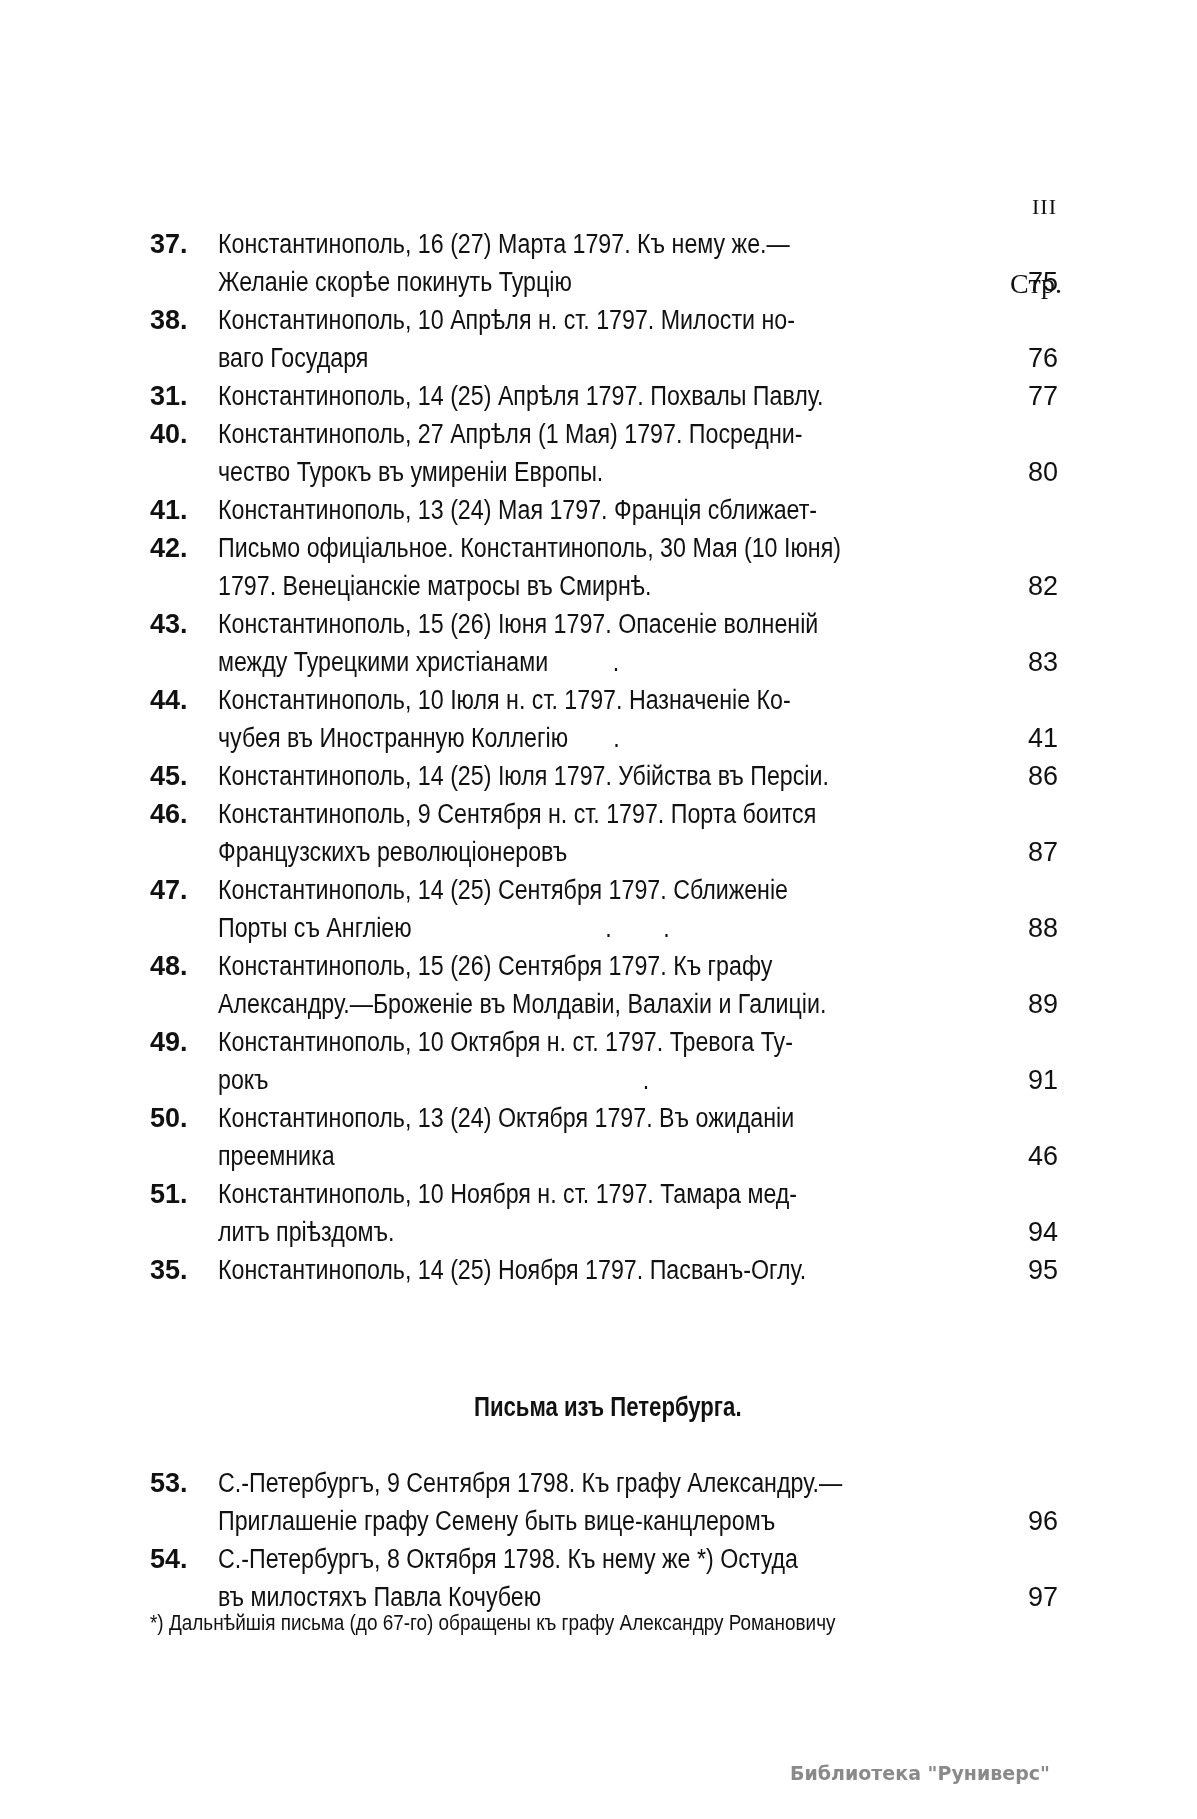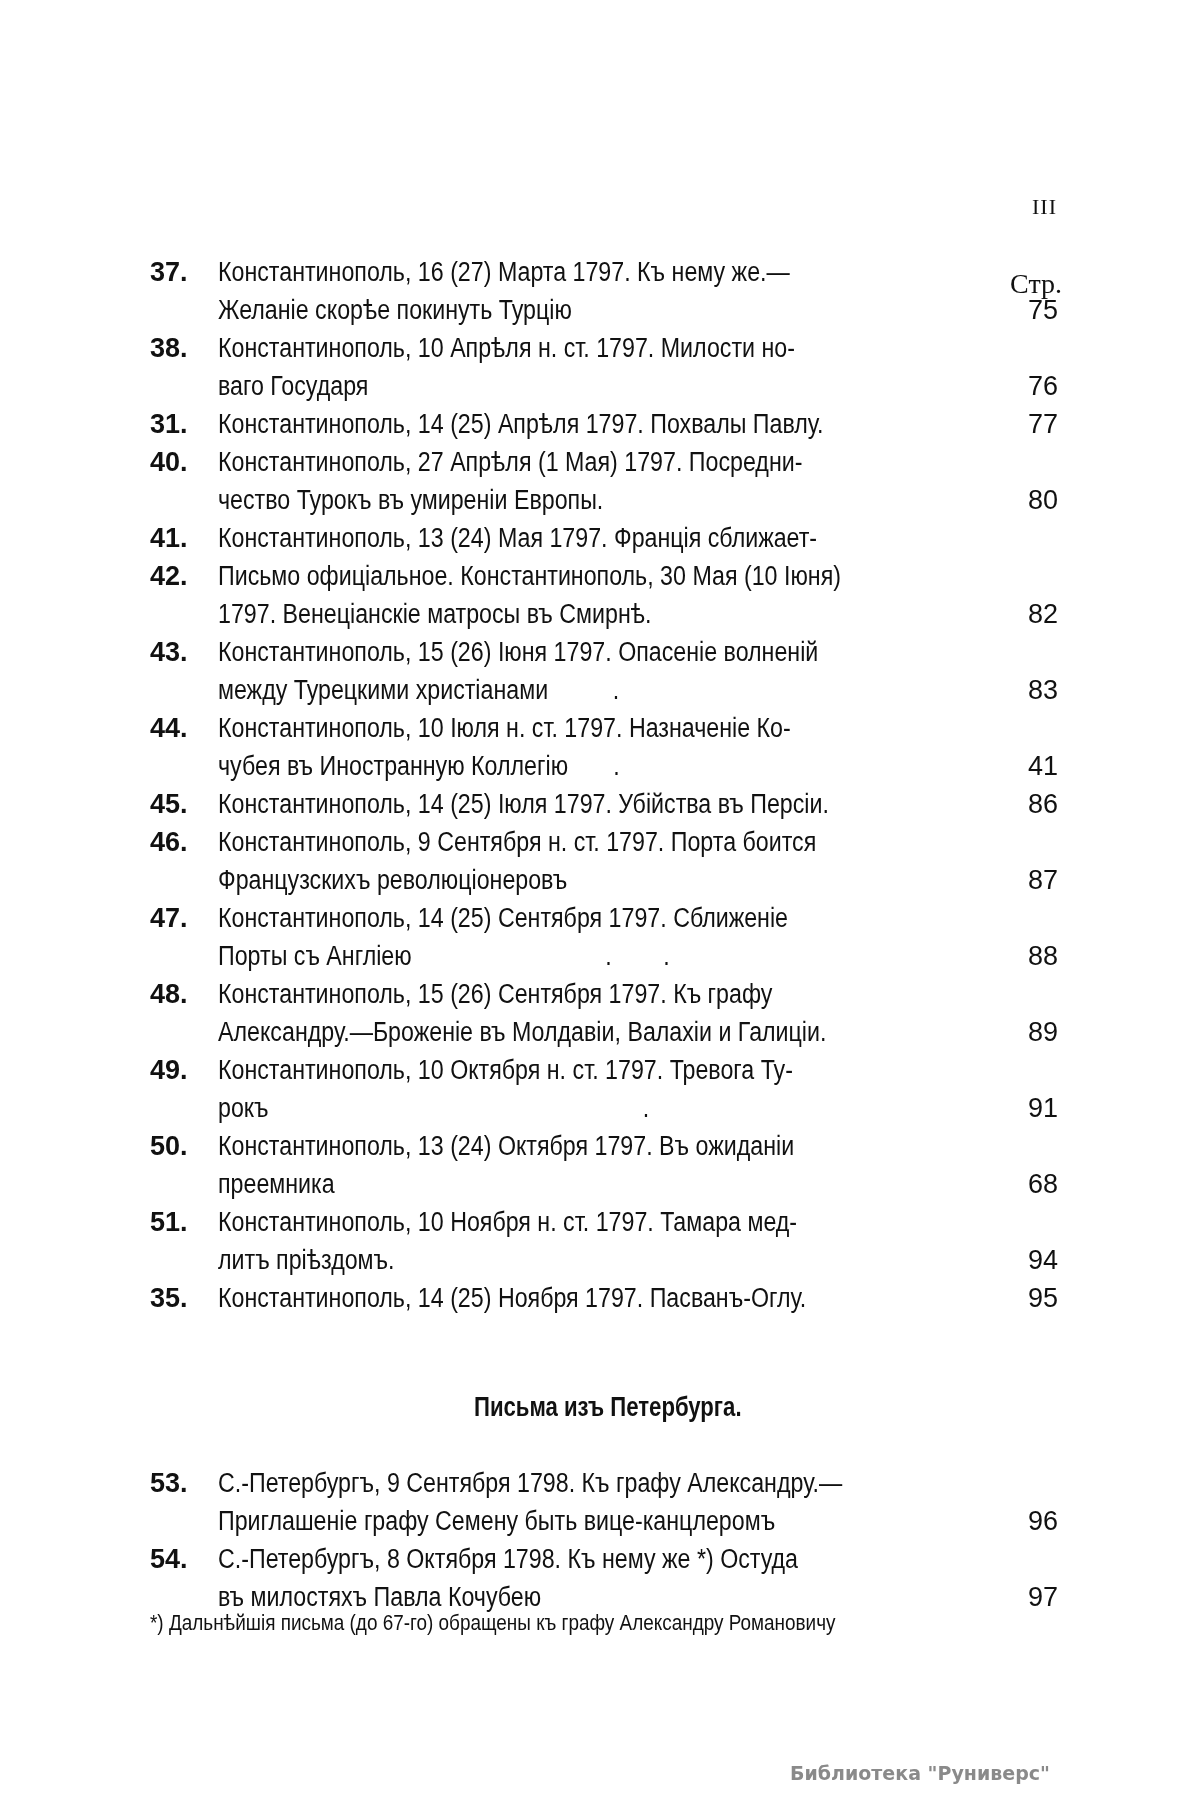--- a/index.html
+++ b/index.html
@@ -22,7 +22,7 @@
     font-family: "Liberation Sans Narrow", "Liberation Sans", "DejaVu Sans", sans-serif;
     font-stretch: condensed;
   }
-  #toc1 { top: 225px; margin-top: 28px; }
+  #toc1 { top: 225px; }
   #toc2 { top: 1464px; }
   .entry { position: relative; }
   .line {

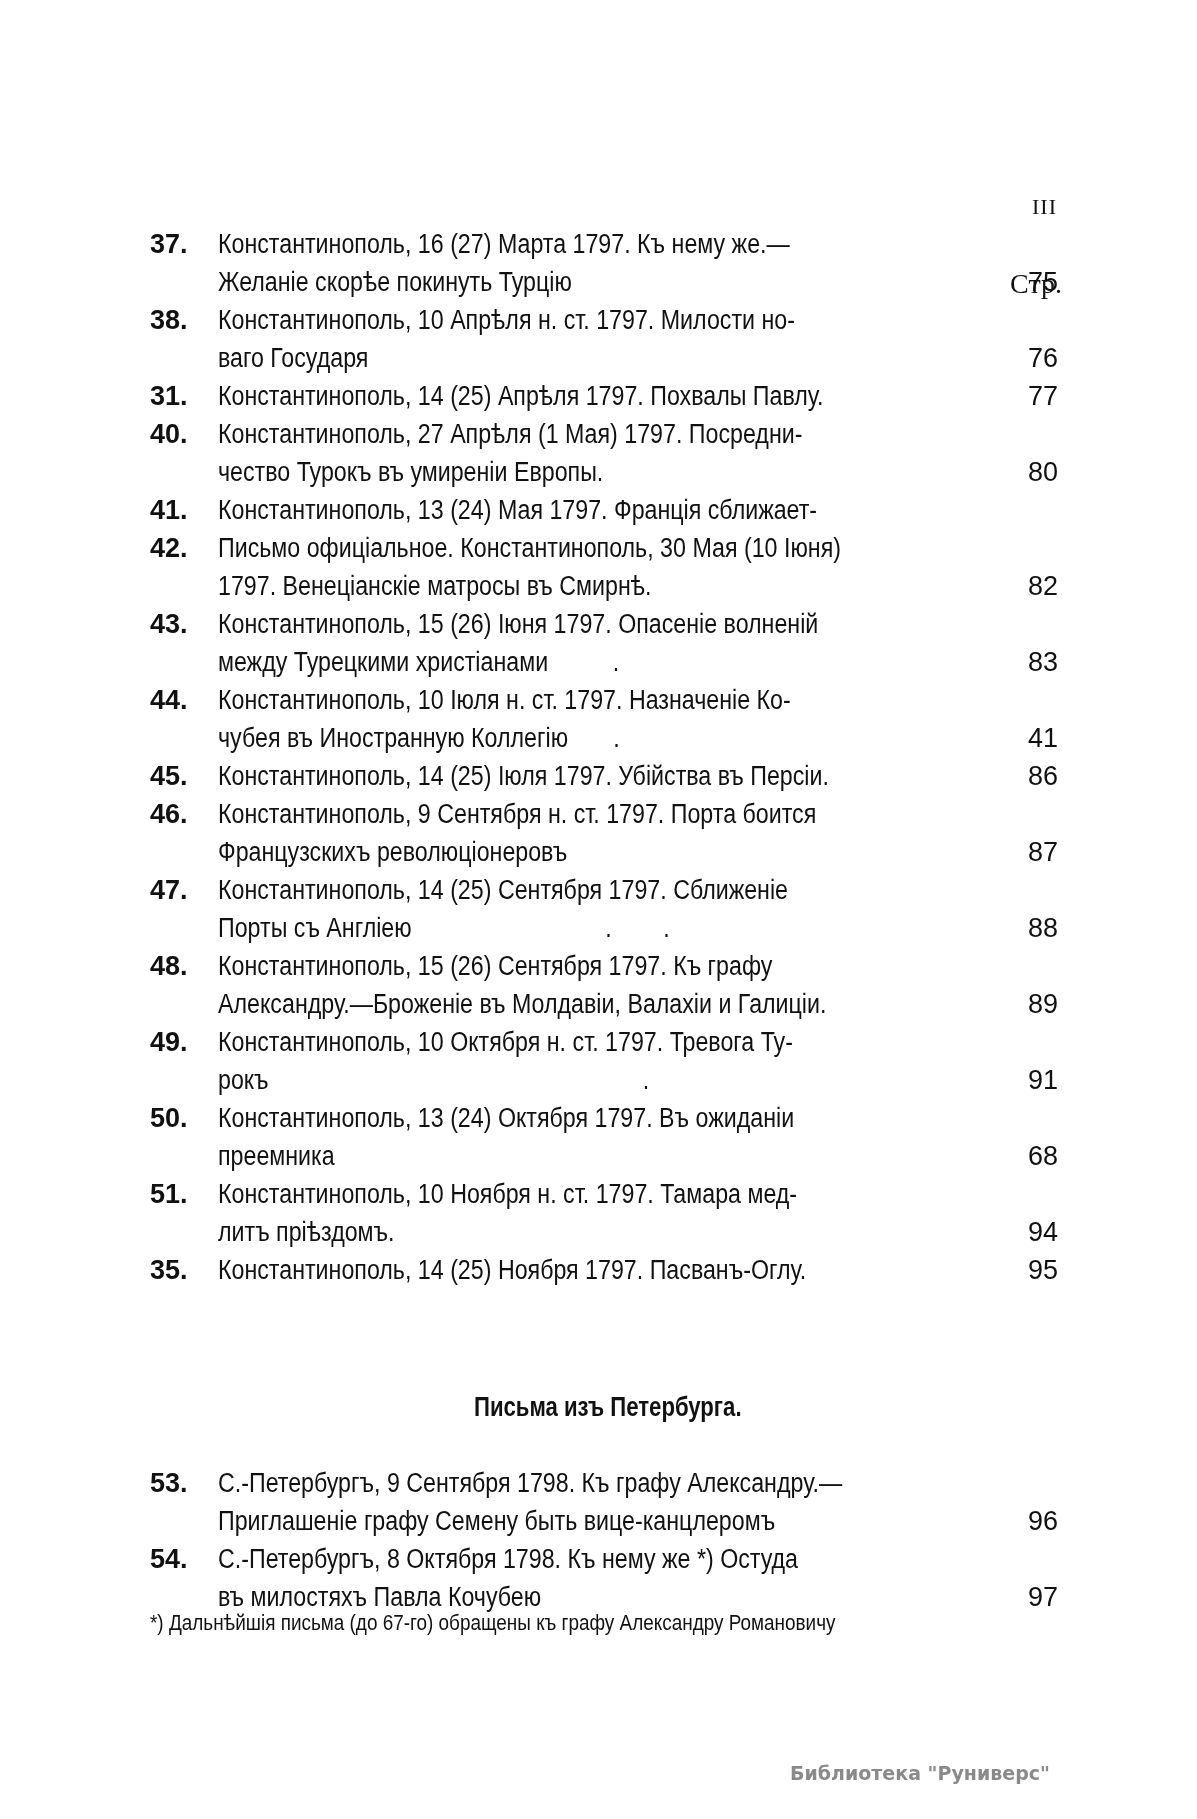--- a/index.html
+++ b/index.html
@@ -194,7 +194,7 @@
       </div>
       <div class="line cont">
         <span class="txt" style="white-space: pre;">преемника</span>
-        <span class="pg">68</span>
+        <span class="pg">46</span>
       </div>
     </div>
     <div class="entry">

